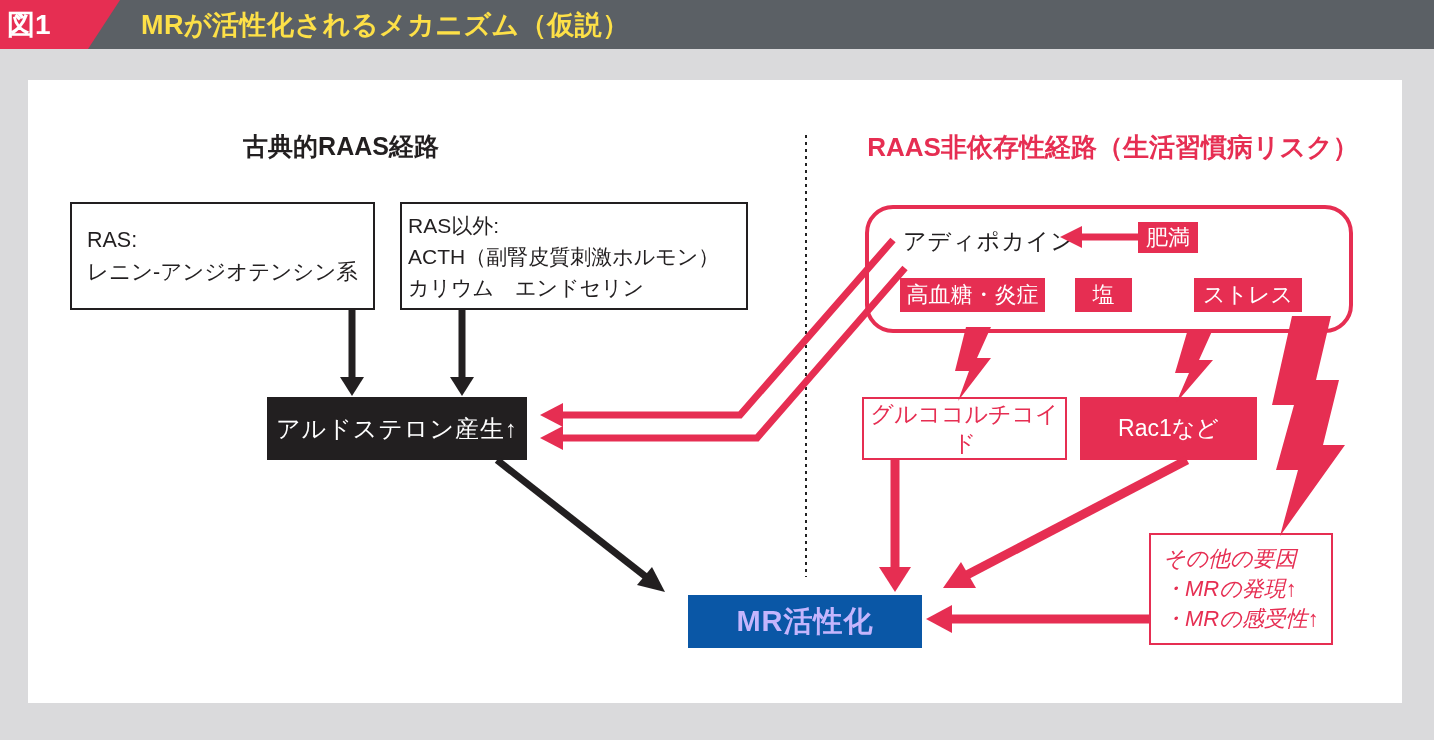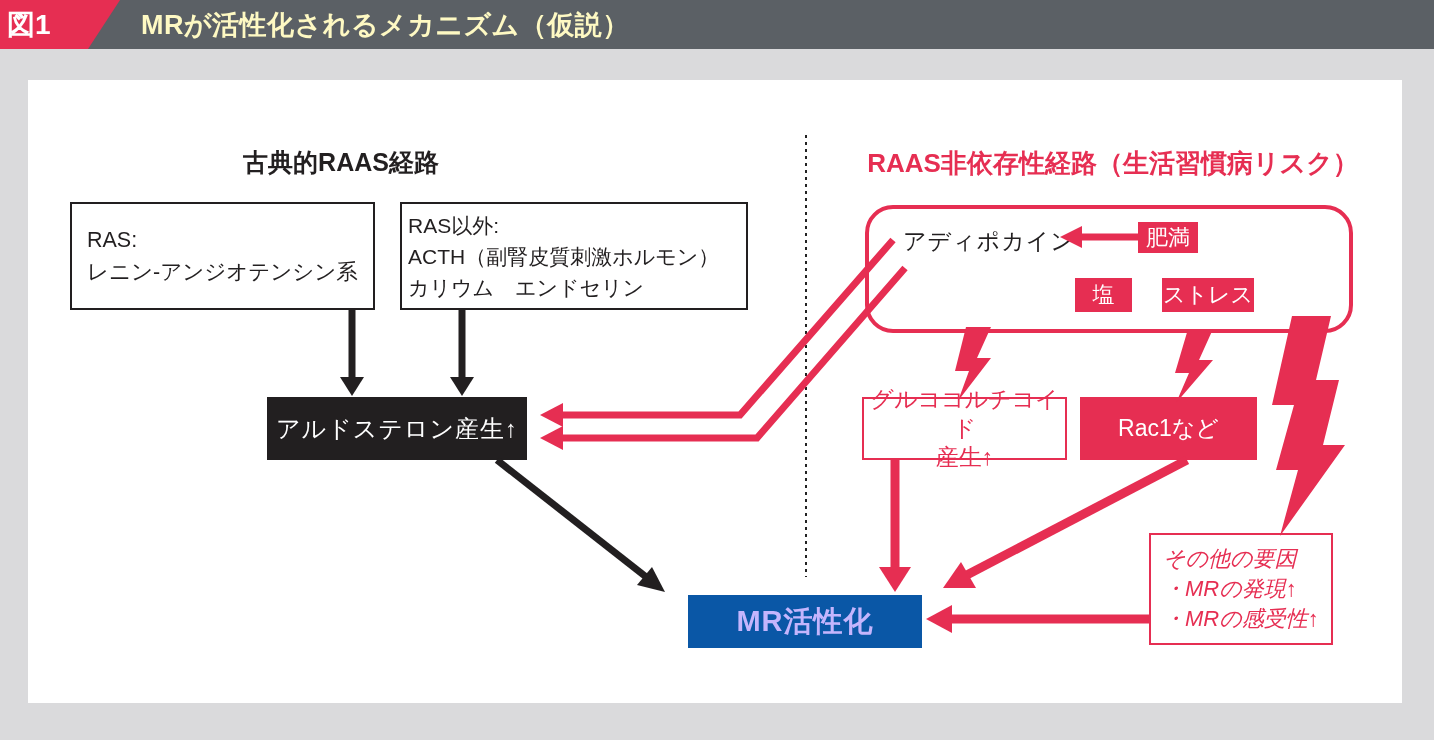--- a/index.html
+++ b/index.html
@@ -30,7 +30,7 @@
   .hdr-title{
     position:absolute;left:141px;top:0;height:49px;
     display:flex;align-items:center;
-    color:#fef9c3;font-weight:bold;font-size:27px;letter-spacing:0.5px;
+    color:#fde047;font-weight:bold;font-size:27px;letter-spacing:0.5px;
   }
   
   .panel{position:absolute;left:28px;top:80px;width:1374px;height:623px;background:#ffffff;}

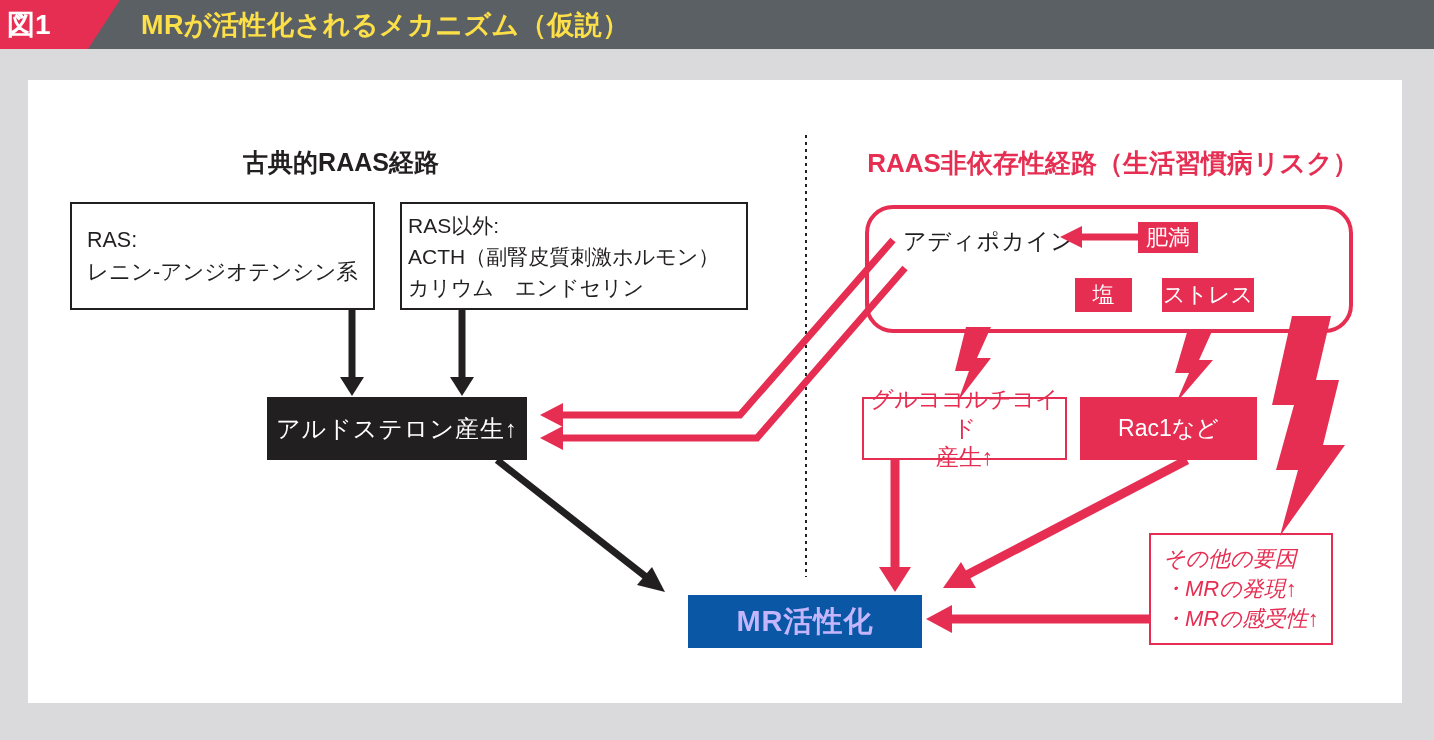--- a/index.html
+++ b/index.html
@@ -36,7 +36,7 @@
   .panel{position:absolute;left:28px;top:80px;width:1374px;height:623px;background:#ffffff;}
   .abs{position:absolute;}
   
-  .sec-title{font-weight:bold;font-size:25px;color:var(--ink);text-align:center;margin-top:16px;}
+  .sec-title{font-weight:bold;font-size:25px;color:var(--ink);text-align:center;}
   .sec-title.red{color:var(--red);font-size:26px;}
   
   .obox{

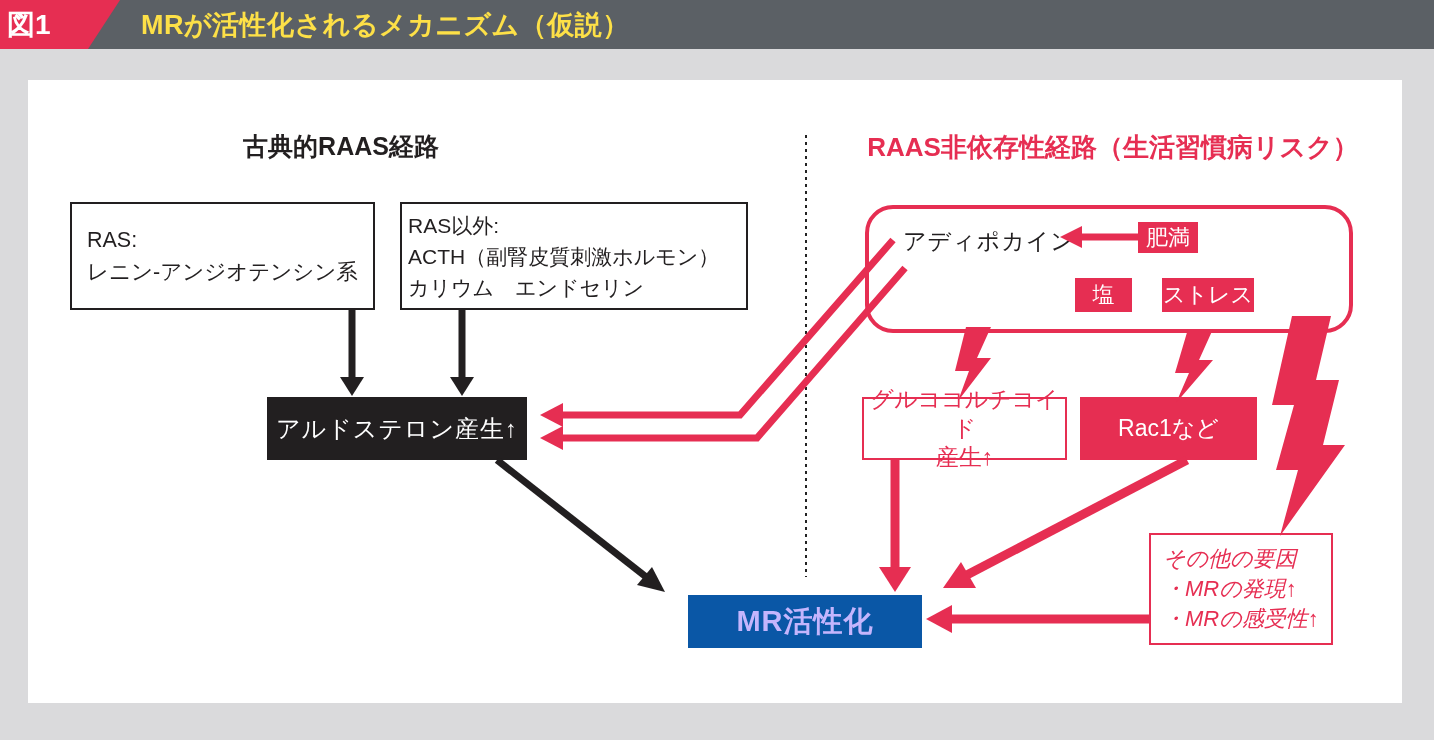--- a/index.html
+++ b/index.html
@@ -105,6 +105,7 @@
   <div class="abs rcontainer" style="left:837px;top:125px;width:488px;height:128px;"></div>
   <div class="abs adipo" style="left:875px;top:146px;">アディポカイン</div>
   <div class="abs rlabel" style="left:1110px;top:142px;width:60px;height:31px;">肥満</div>
+  <div class="abs rlabel" style="left:872px;top:198px;width:145px;height:34px;">高血糖・炎症</div>
   <div class="abs rlabel" style="left:1047px;top:198px;width:57px;height:34px;">塩</div>
   <div class="abs rlabel" style="left:1134px;top:198px;width:92px;height:34px;">ストレス</div>
 

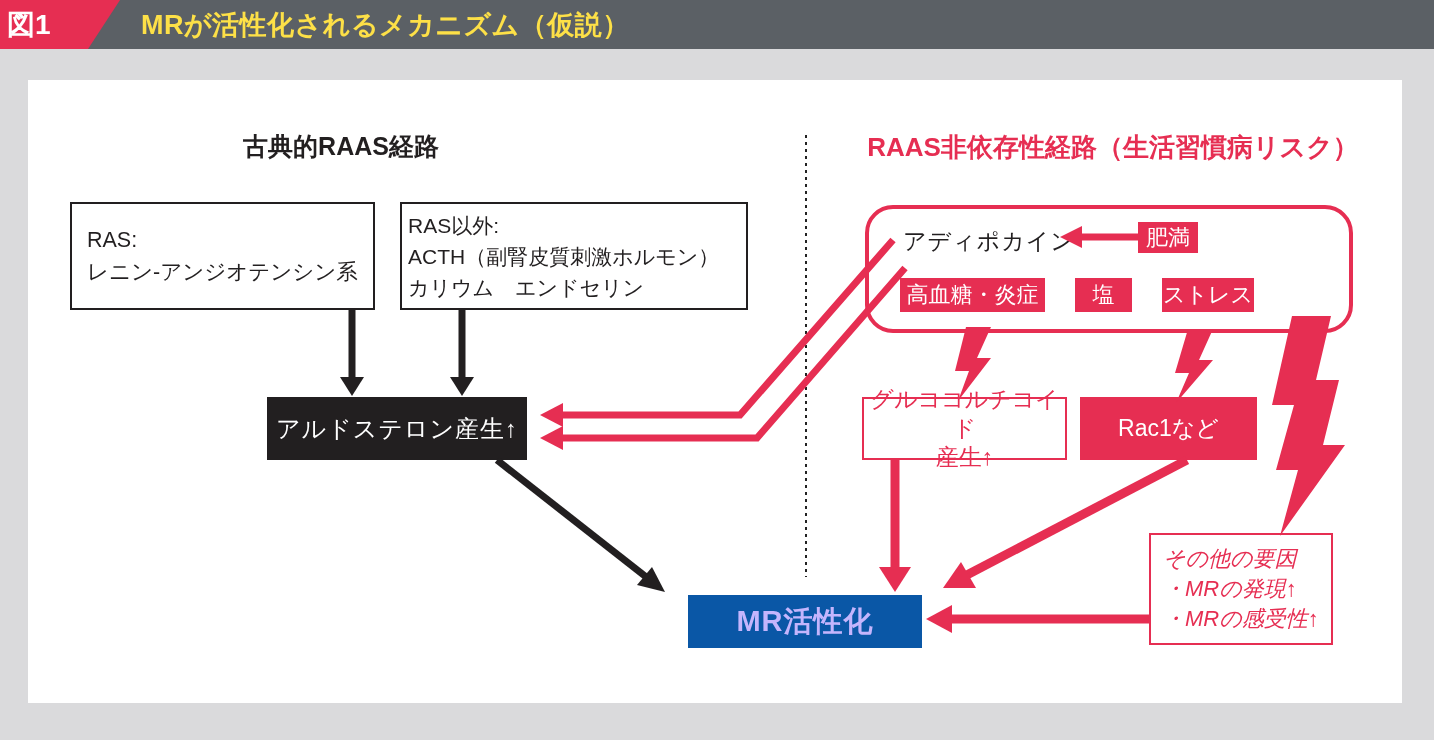--- a/index.html
+++ b/index.html
@@ -107,7 +107,7 @@
   <div class="abs rlabel" style="left:1110px;top:142px;width:60px;height:31px;">肥満</div>
   <div class="abs rlabel" style="left:872px;top:198px;width:145px;height:34px;">高血糖・炎症</div>
   <div class="abs rlabel" style="left:1047px;top:198px;width:57px;height:34px;">塩</div>
-  <div class="abs rlabel" style="left:1134px;top:198px;width:92px;height:34px;">ストレス</div>
+  <div class="abs rlabel" style="left:1166px;top:198px;width:108px;height:34px;">ストレス</div>
 
   <div class="abs rbox" style="left:834px;top:317px;width:205px;height:63px;">
     <div>グルココルチコイド</div>

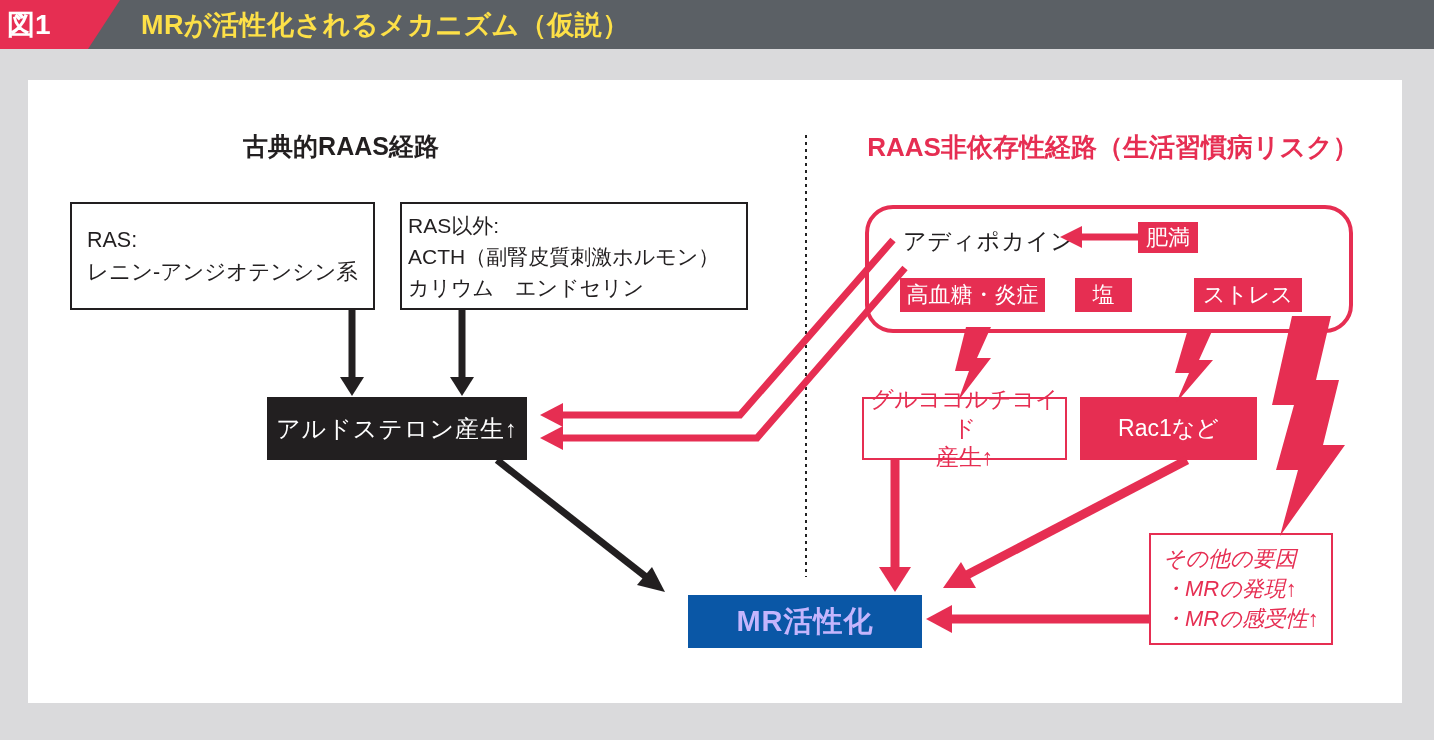--- a/index.html
+++ b/index.html
@@ -111,7 +111,6 @@
 
   <div class="abs rbox" style="left:834px;top:317px;width:205px;height:63px;">
     <div>グルココルチコイド</div>
-    <div>産生↑</div>
   </div>
   <div class="abs rsolid" style="left:1052px;top:317px;width:177px;height:63px;">
     <div>Rac1など</div>

